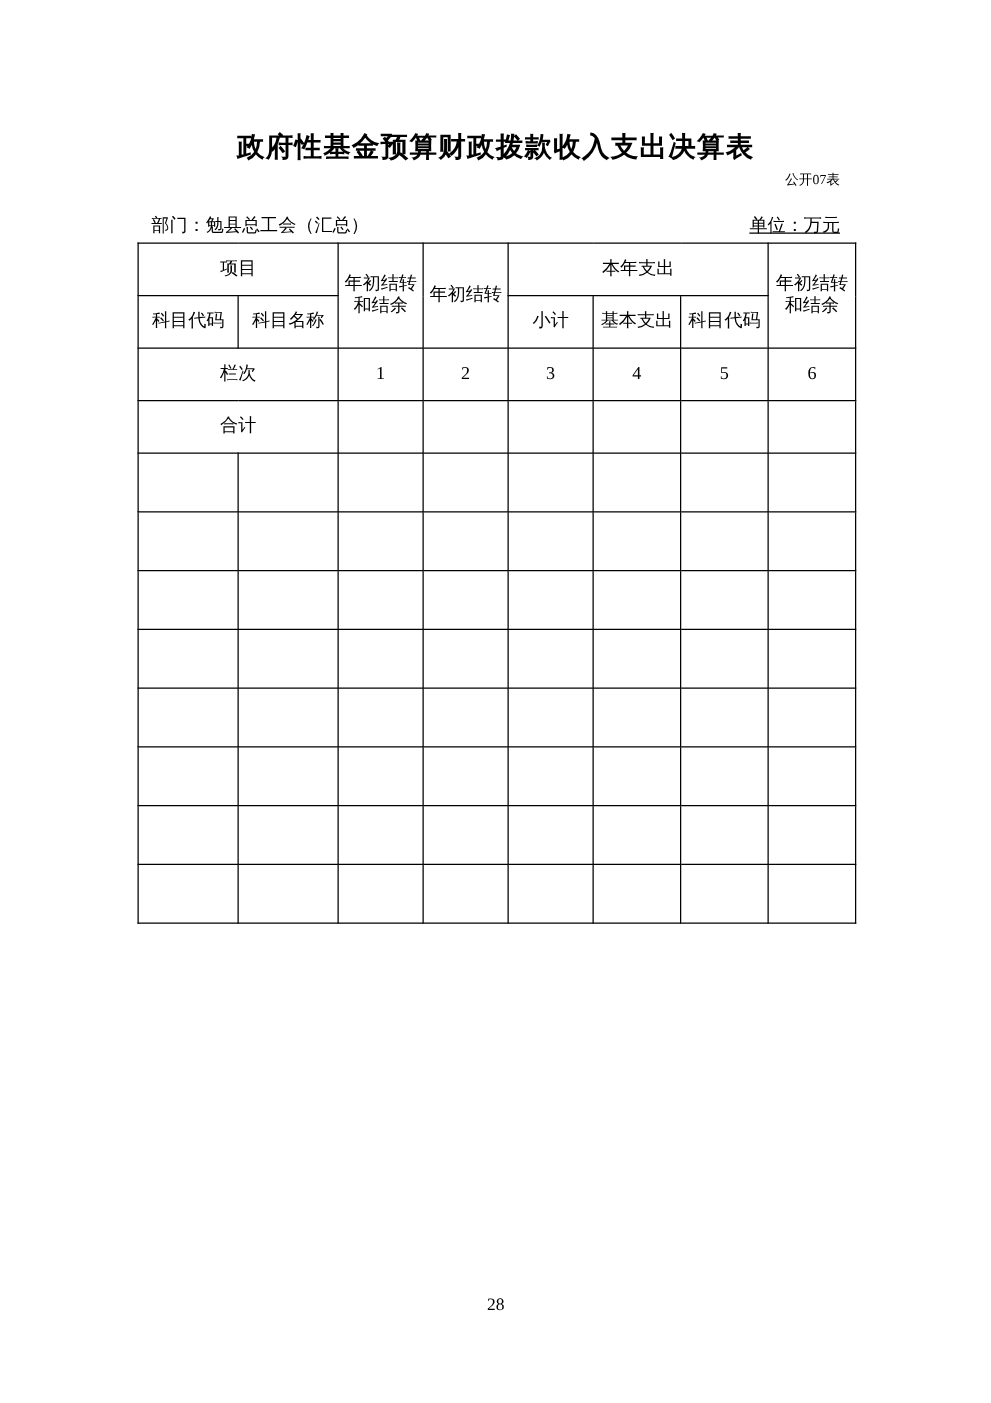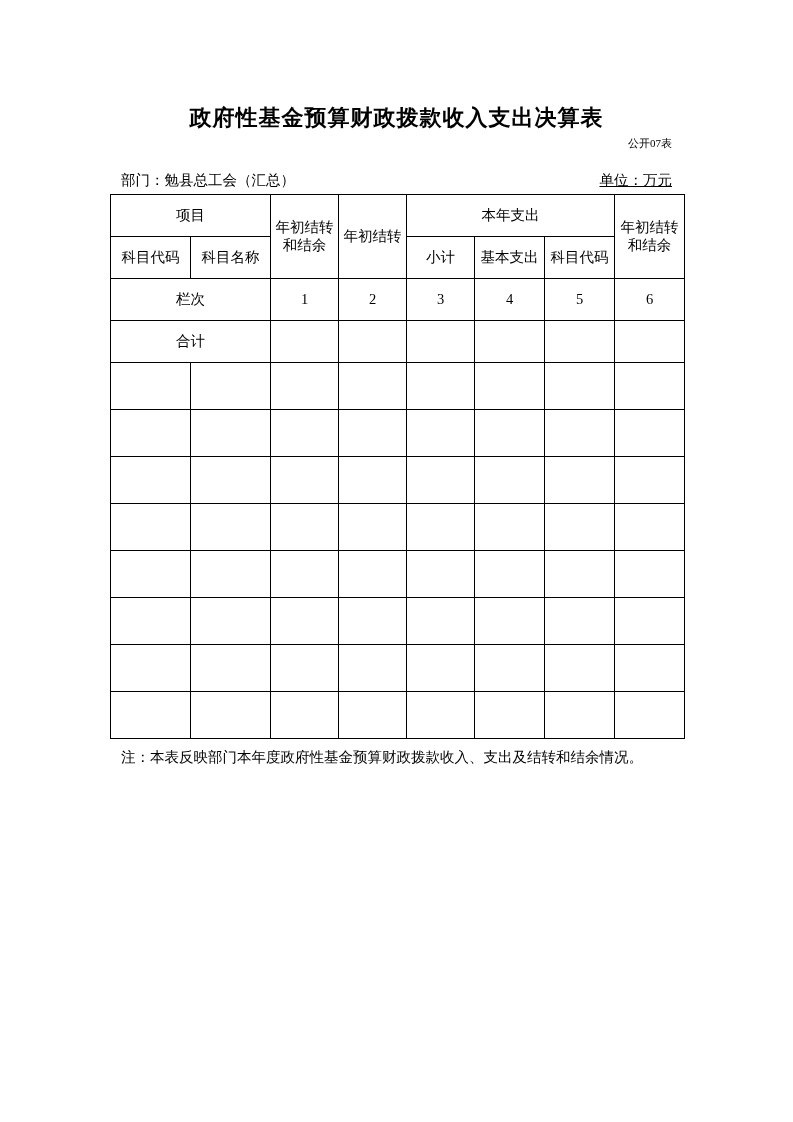--- a/index.html
+++ b/index.html
@@ -241,7 +241,6 @@
     </tbody>
   </table>
 
-  <div class="note">注：本表反映部门本年度政府性基金预算财政拨款收入、支出及结转和结余情况。</div>
 
 
 </div>

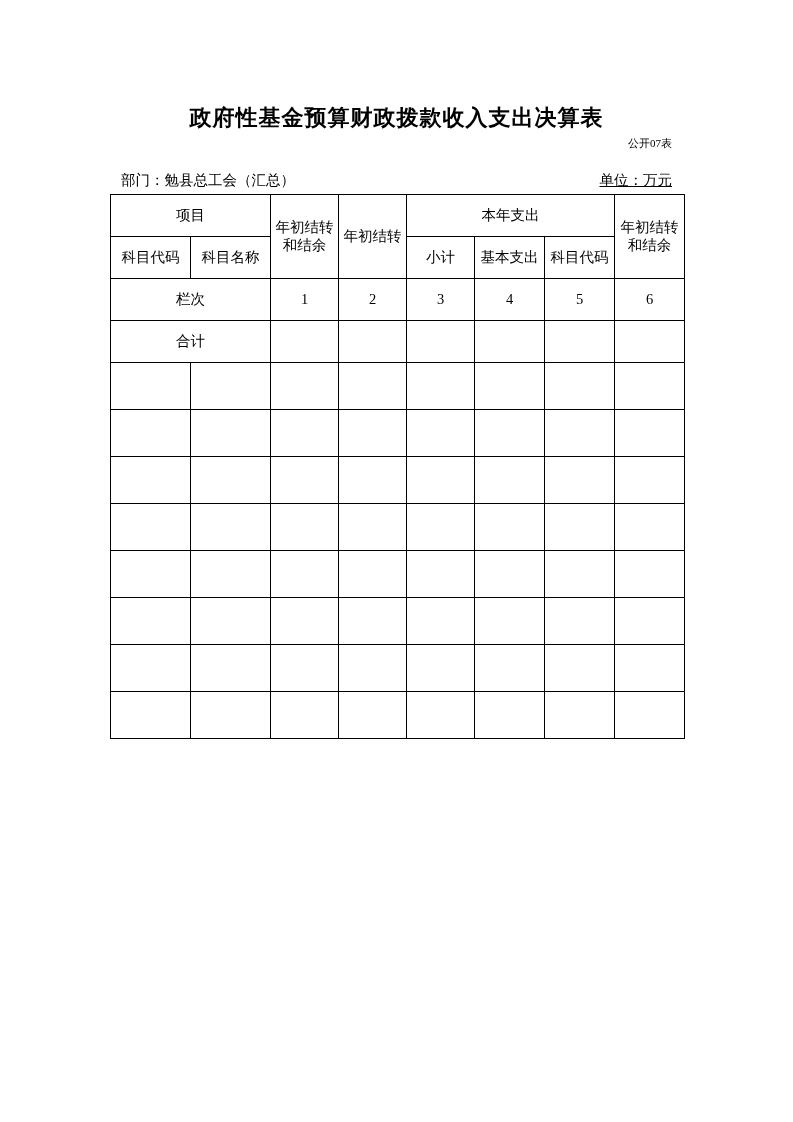--- a/index.html
+++ b/index.html
@@ -242,6 +242,7 @@
   </table>
 
 
+  <div class="page-num">28</div>
 
 </div>
 

